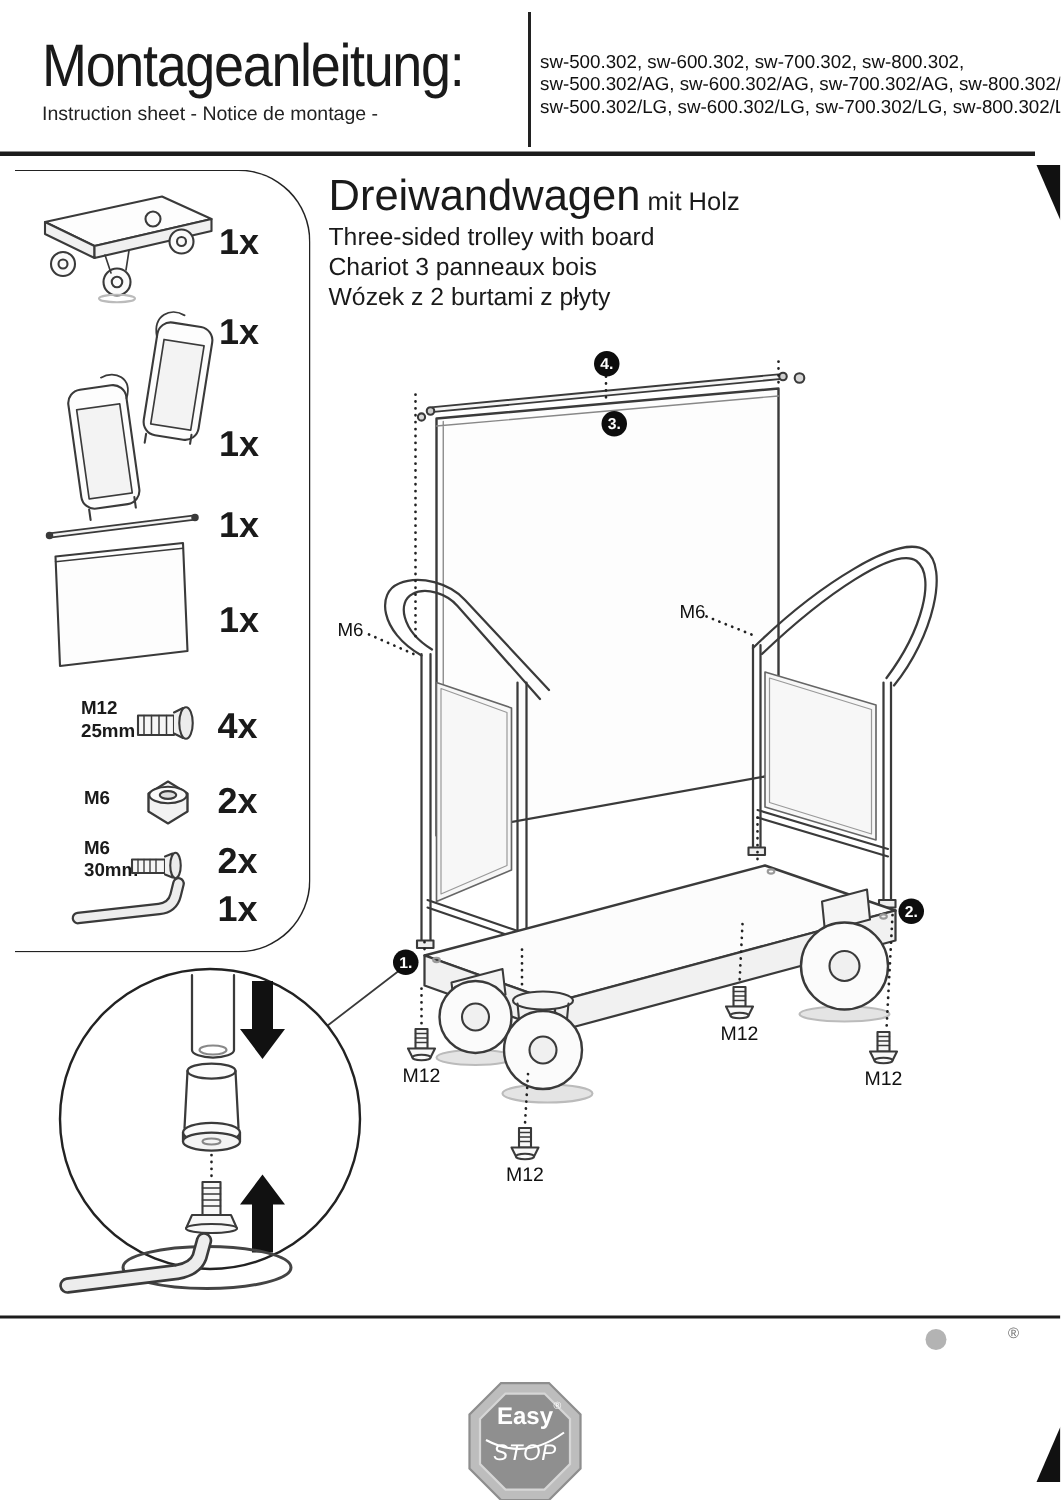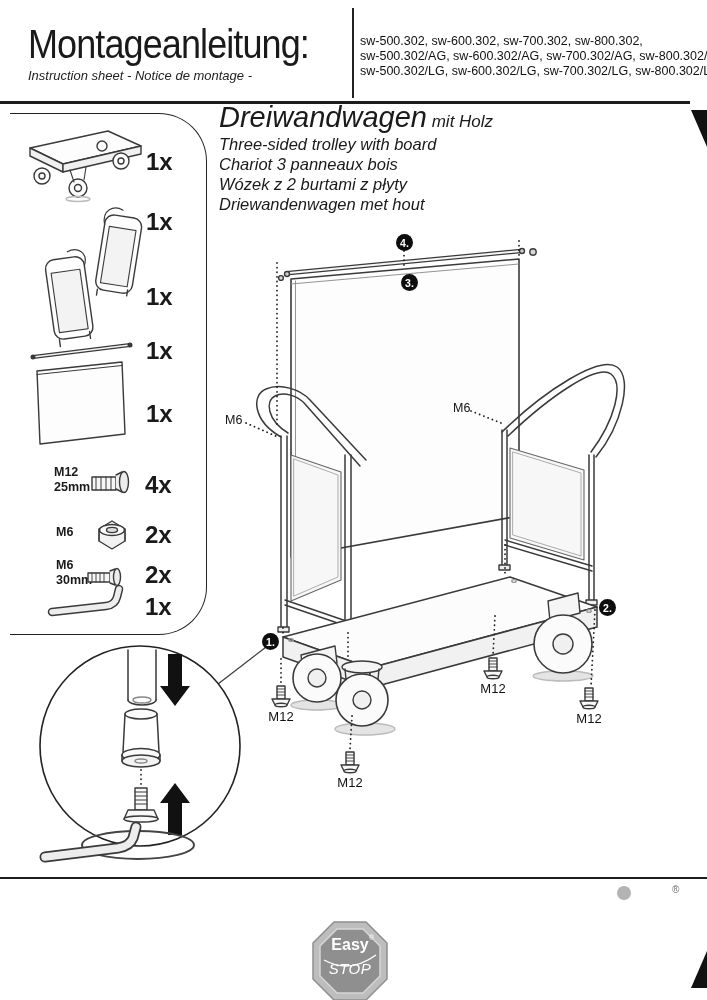--- a/index.html
+++ b/index.html
@@ -38,7 +38,7 @@
 <div class="page">
 
   <div class="abs hdr-title" style="left:28px;top:22px;">Montageanleitung:</div>
-  <div class="abs hdr-sub" style="left:28px;top:68px;font-style:italic;">Instruction sheet - Notice de montage  -</div>
+  <div class="abs hdr-sub" style="left:28px;top:68px;">Instruction sheet - Notice de montage  -</div>
   <div class="abs vline" style="left:352px;top:8px;height:90px;"></div>
   <div class="abs hdr-codes" style="left:360px;top:34px;">
     <div>sw-500.302, sw-600.302, sw-700.302, sw-800.302,</div>

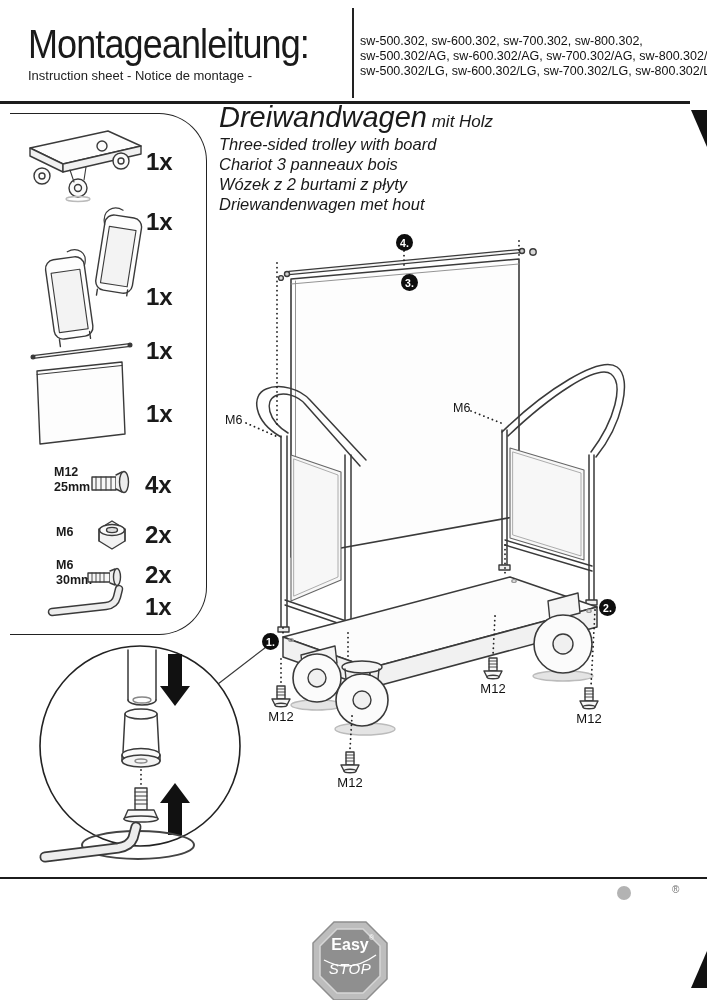--- a/index.html
+++ b/index.html
@@ -50,7 +50,7 @@
   <div class="abs corner" style="right:0;top:110px;border-top:37px solid #111;border-left:16px solid transparent;"></div>
   <div class="abs corner" style="right:0;top:951px;border-bottom:37px solid #111;border-left:16px solid transparent;"></div>
 
-  <div class="abs" style="left:219px;top:101px;font-style:italic;">
+  <div class="abs" style="left:219px;top:115px;">
     <div class="title-de"><span>Dreiwandwagen</span><small> mit Holz</small></div>
     <div class="title-line">Three-sided trolley with board</div>
     <div class="title-line">Chariot 3 panneaux bois</div>

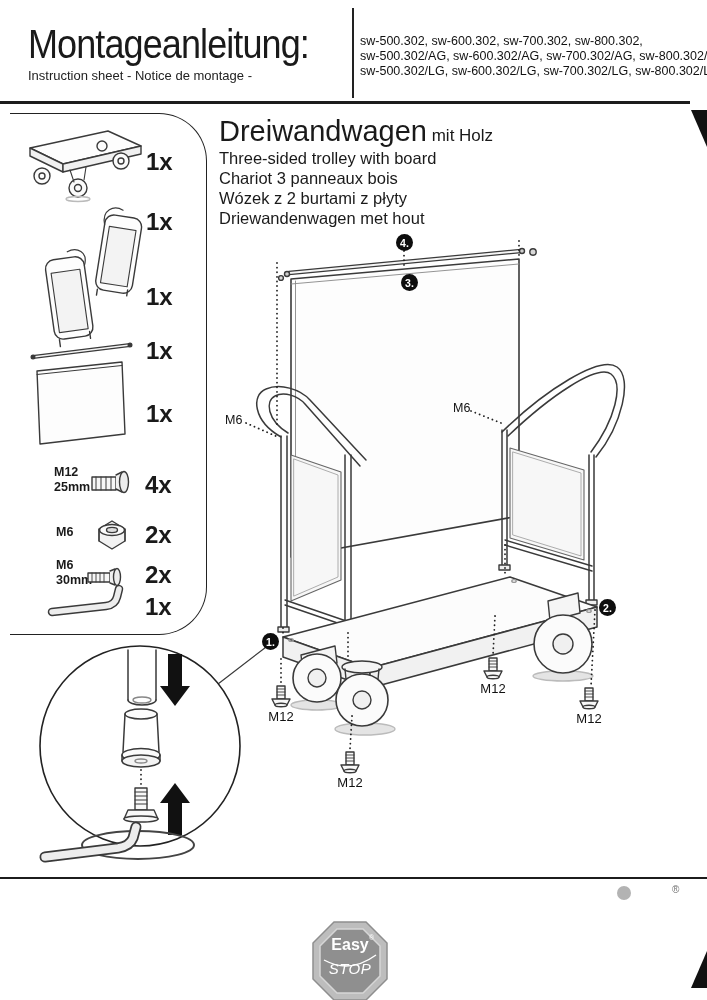--- a/index.html
+++ b/index.html
@@ -55,7 +55,6 @@
     <div class="title-line">Three-sided trolley with board</div>
     <div class="title-line">Chariot 3 panneaux bois</div>
     <div class="title-line">Wózek z 2 burtami z płyty</div>
-    <div class="title-line">Driewandenwagen met hout</div>
   </div>
 
   <div class="abs panel" style="left:10px;top:113px;width:196px;height:520px;"></div>

